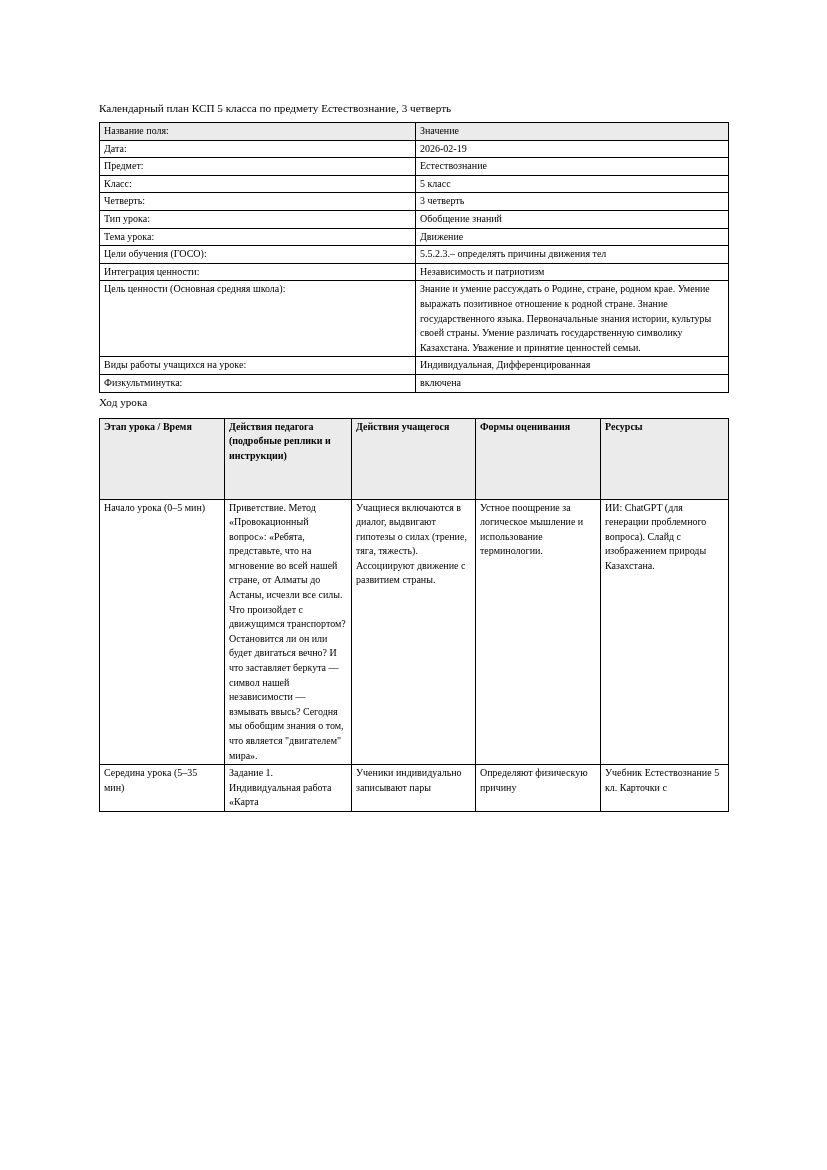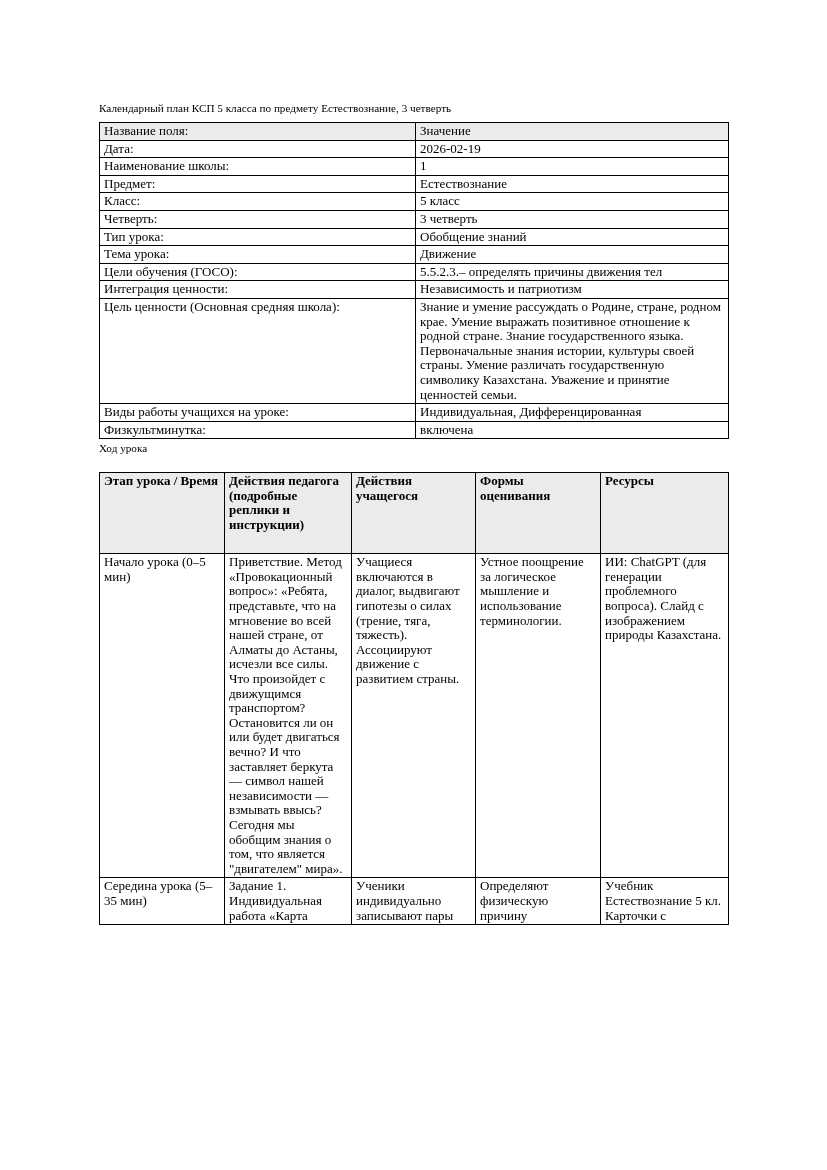--- a/index.html
+++ b/index.html
@@ -43,7 +43,7 @@
     border-collapse: collapse;
     width: 629px;
     table-layout: fixed;
-    font-size: 13px;
+    font-size: 10px;
     line-height: 14.6px;
   }
   table.grid td, table.grid th {

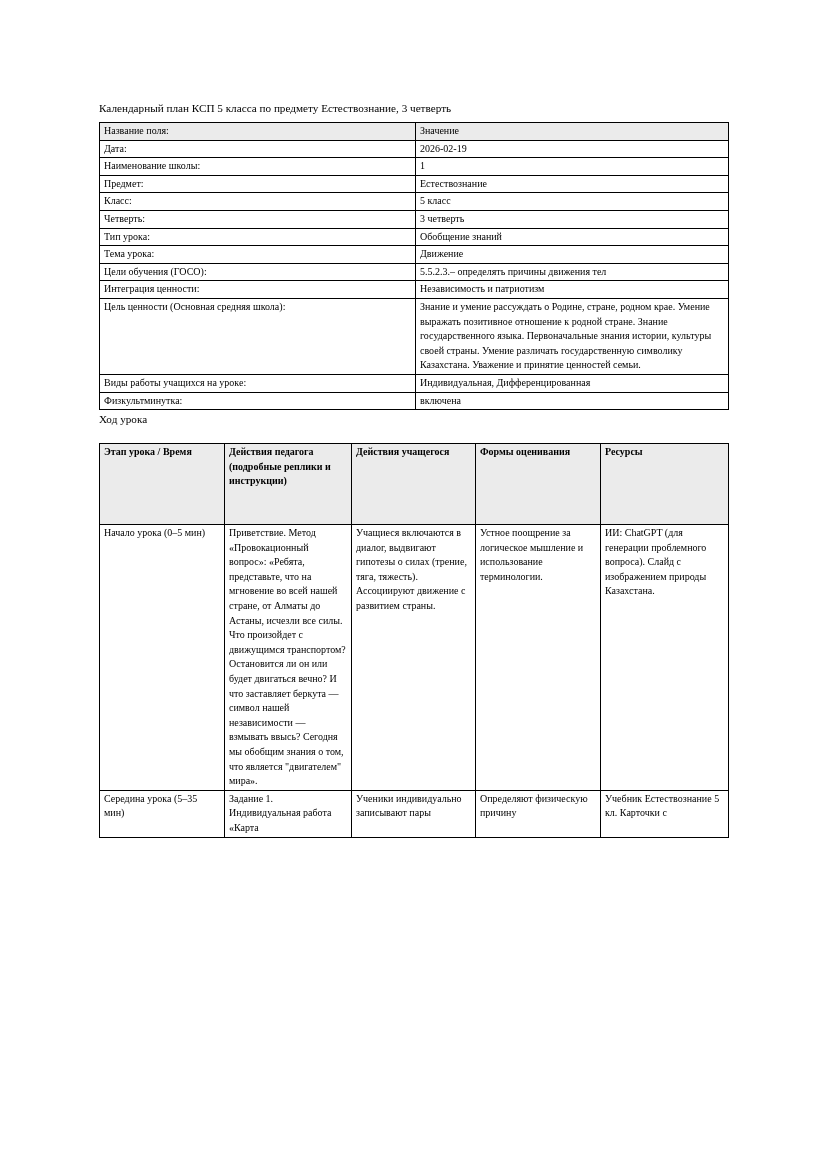--- a/index.html
+++ b/index.html
@@ -97,10 +97,6 @@
           <td>2026-02-19</td>
         </tr>
         <tr>
-          <td>Наименование школы:</td>
-          <td>1</td>
-        </tr>
-        <tr>
           <td>Предмет:</td>
           <td>Естествознание</td>
         </tr>

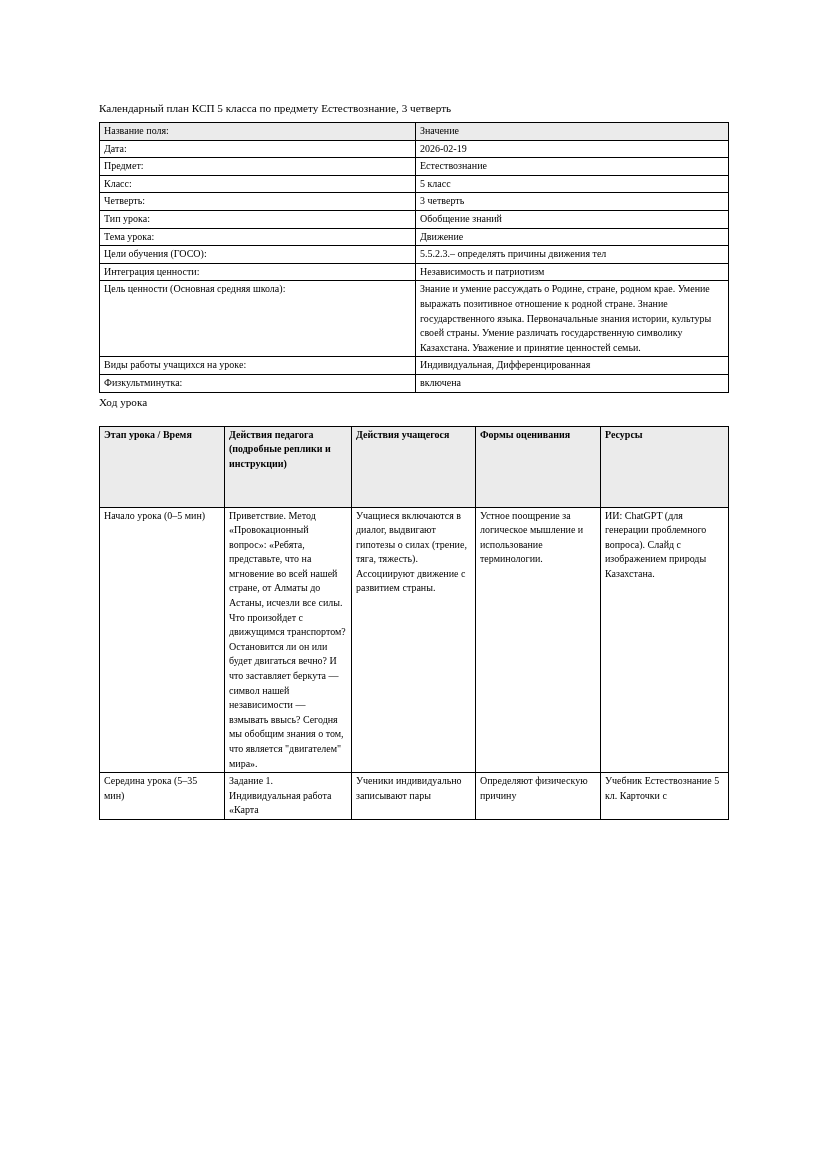--- a/index.html
+++ b/index.html
@@ -36,7 +36,7 @@
   .section-label {
     font-size: 11.2px;
     line-height: 15px;
-    margin: 2px 0 16px 0;
+    margin: 2px 0 8px 0;
   }
 
   table.grid {

